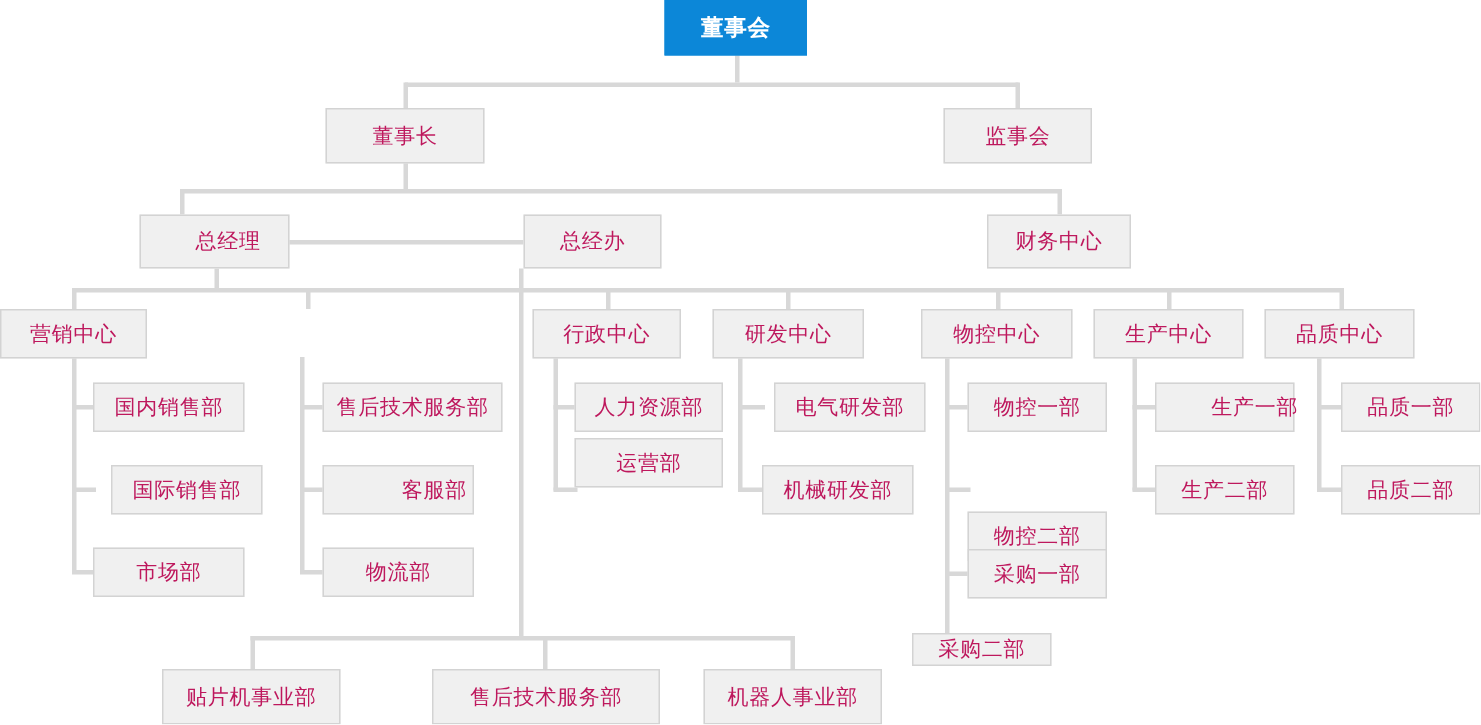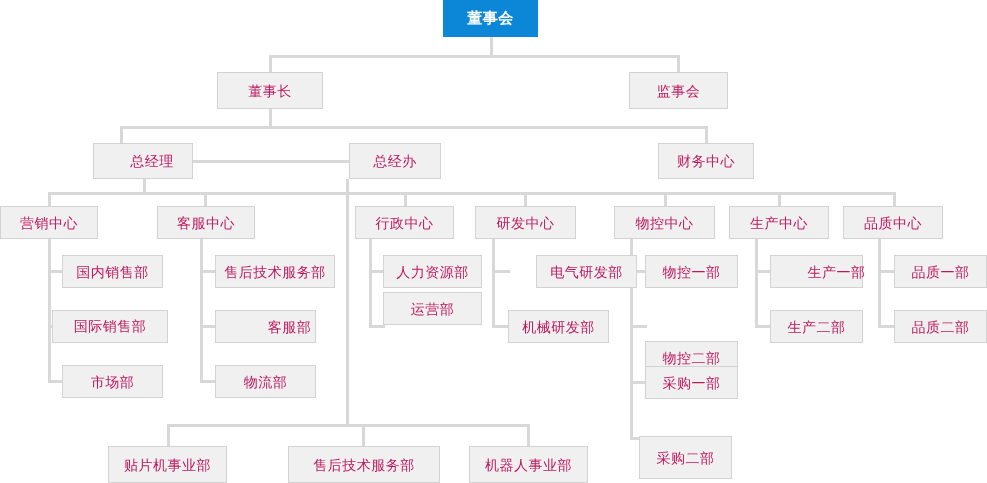--- a/index.html
+++ b/index.html
@@ -132,7 +132,6 @@
   <div class="node" style="left:658px; top:143px; width:96px; height:36px;">财务中心</div>
 
   <div class="node" style="left:0px; top:206px; width:98px; height:33px;">营销中心</div>
-  <div class="node" style="left:157px; top:206px; width:98px; height:33px;">客服中心</div>
   <div class="node" style="left:355px; top:206px; width:99px; height:33px;">行政中心</div>
   <div class="node" style="left:475px; top:206px; width:101px; height:33px;">研发中心</div>
   <div class="node" style="left:614px; top:206px; width:101px; height:33px;">物控中心</div>

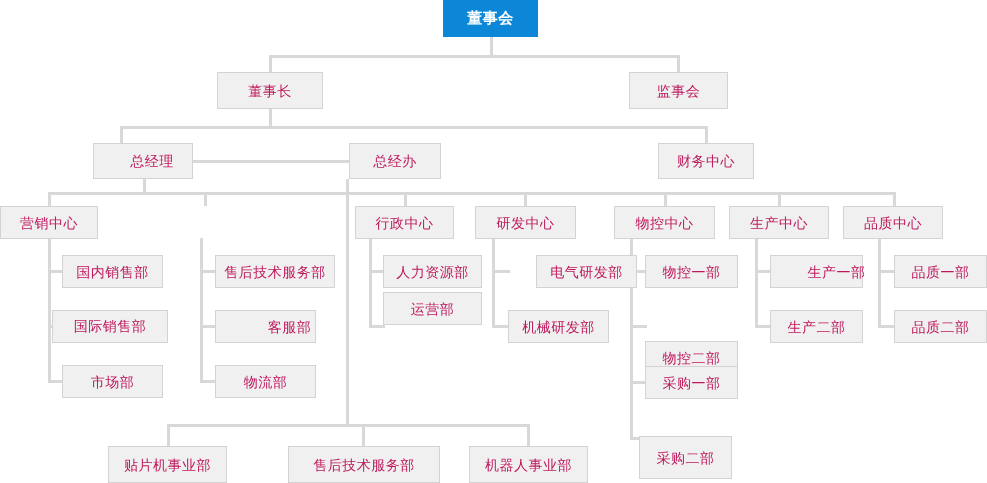--- a/index.html
+++ b/index.html
@@ -149,7 +149,7 @@
   <div class="node" style="left:383px; top:255px; width:99px; height:33px;">人力资源部</div>
   <div class="node" style="left:383px; top:292px; width:99px; height:33px;">运营部</div>
 
-  <div class="node" style="left:536px; top:255px; width:101px; height:33px;">电气研发部</div>
+  <div class="node" style="left:516px; top:255px; width:101px; height:33px;">电气研发部</div>
   <div class="node" style="left:508px; top:310px; width:101px; height:33px;">机械研发部</div>
 
   <div class="node" style="left:645px; top:255px; width:93px; height:33px;">物控一部</div>

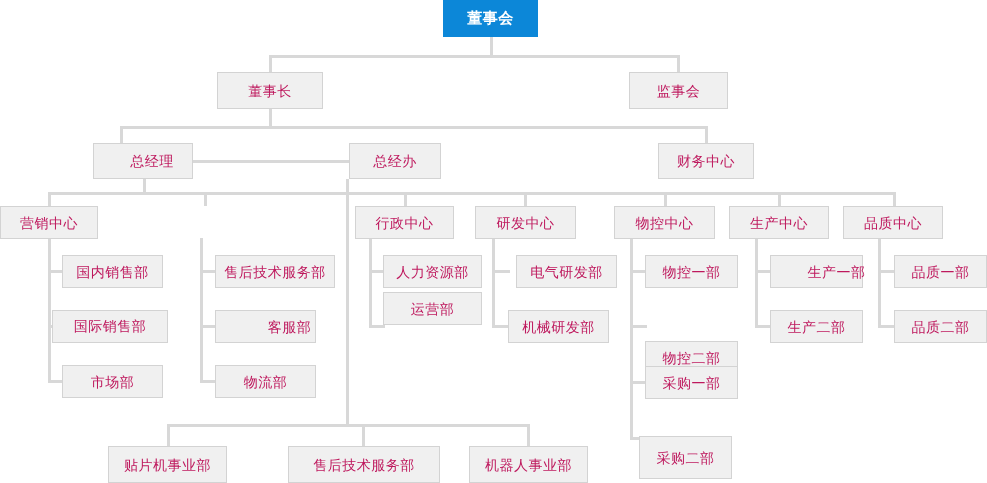--- a/index.html
+++ b/index.html
@@ -139,7 +139,7 @@
   <div class="node" style="left:843px; top:206px; width:100px; height:33px;">品质中心</div>
 
   <div class="node" style="left:62px; top:255px; width:101px; height:33px;">国内销售部</div>
-  <div class="node" style="left:52px; top:310px; width:116px; height:33px;font-family:Liberation Mono, monospace;">国际销售部</div>
+  <div class="node" style="left:74px; top:310px; width:101px; height:33px;">国际销售部</div>
   <div class="node" style="left:62px; top:365px; width:101px; height:33px;">市场部</div>
 
   <div class="node" style="left:215px; top:255px; width:120px; height:33px;">售后技术服务部</div>

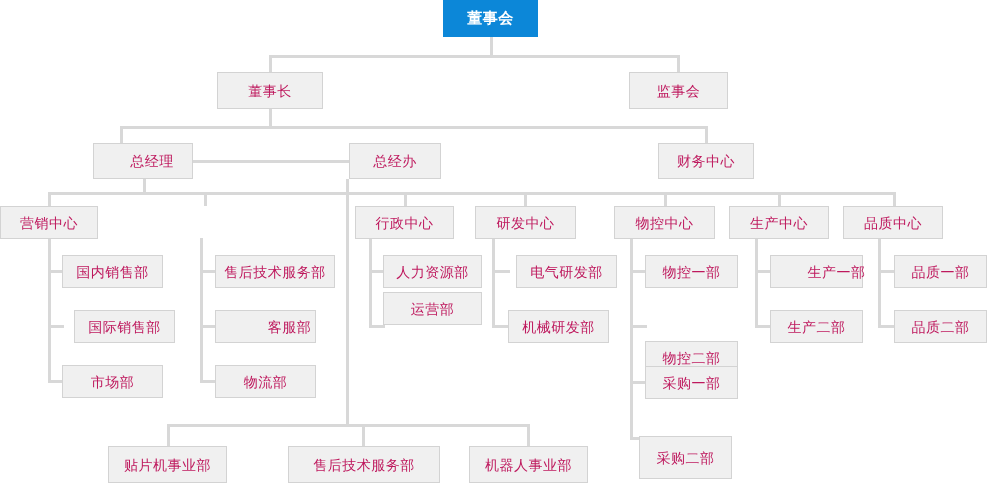--- a/index.html
+++ b/index.html
@@ -155,7 +155,7 @@
   <div class="node" style="left:645px; top:255px; width:93px; height:33px;">物控一部</div>
   <div class="node" style="left:645px; top:310px; width:93px; height:33px;margin-top:31px;">物控二部</div>
   <div class="node" style="left:645px; top:366px; width:93px; height:33px;">采购一部</div>
-  <div class="node" style="left:639px; top:422px; width:93px; height:43px;margin-top:14px;">采购二部</div>
+  <div class="node" style="left:608px; top:422px; width:93px; height:22px;">采购二部</div>
 
   <div class="node" style="left:770px; top:255px; width:93px; height:33px;padding-left:40px;">生产一部</div>
   <div class="node" style="left:770px; top:310px; width:93px; height:33px;">生产二部</div>

